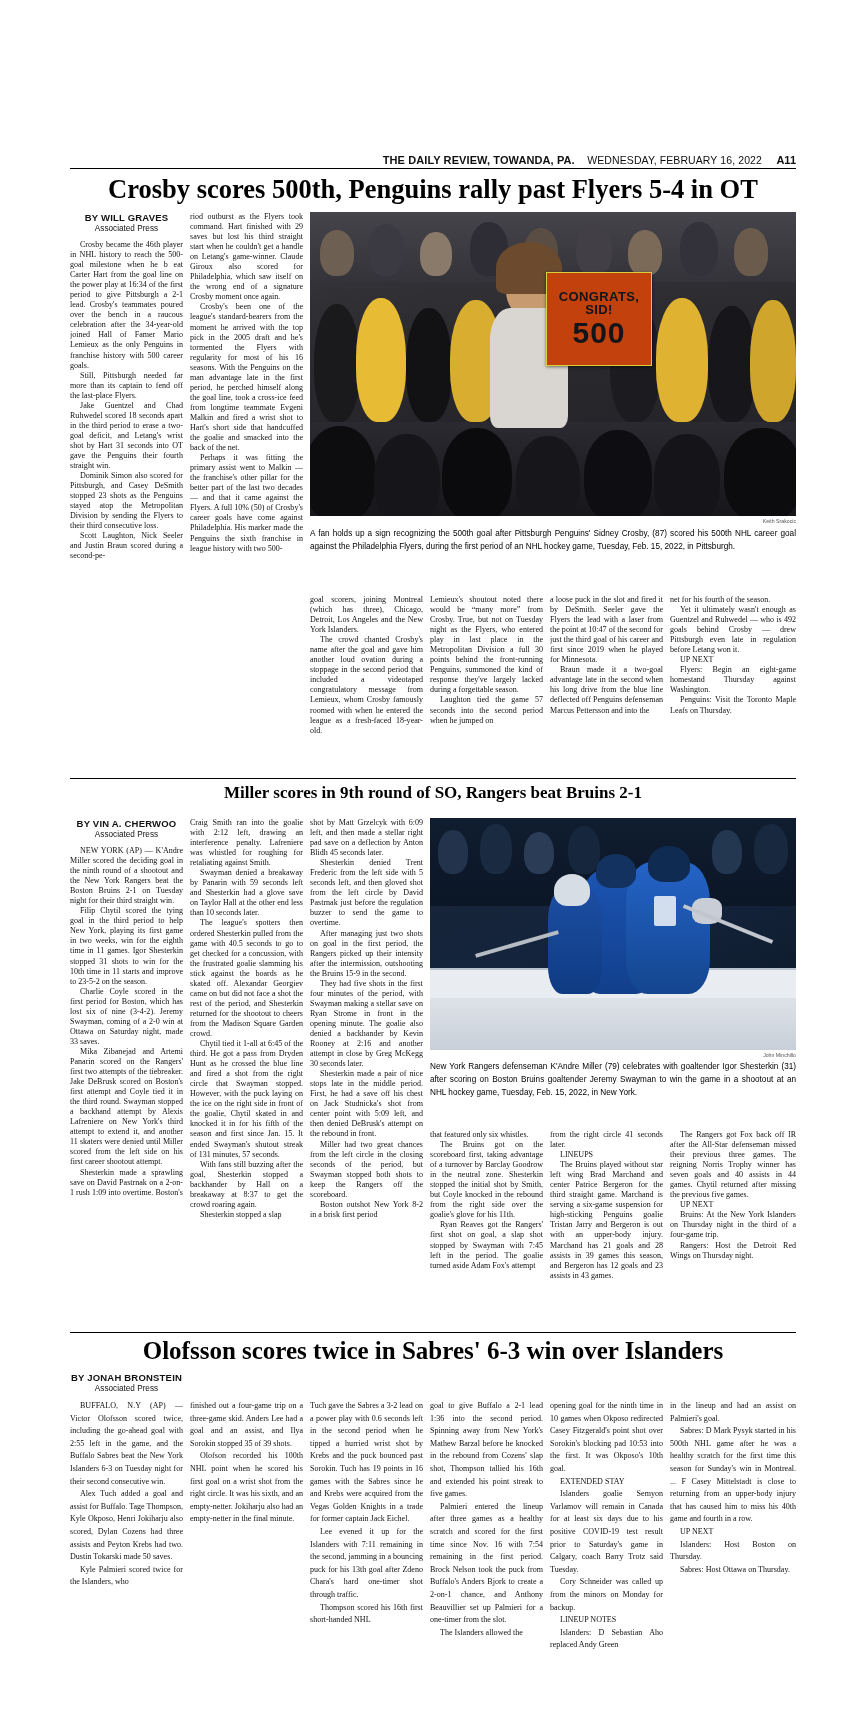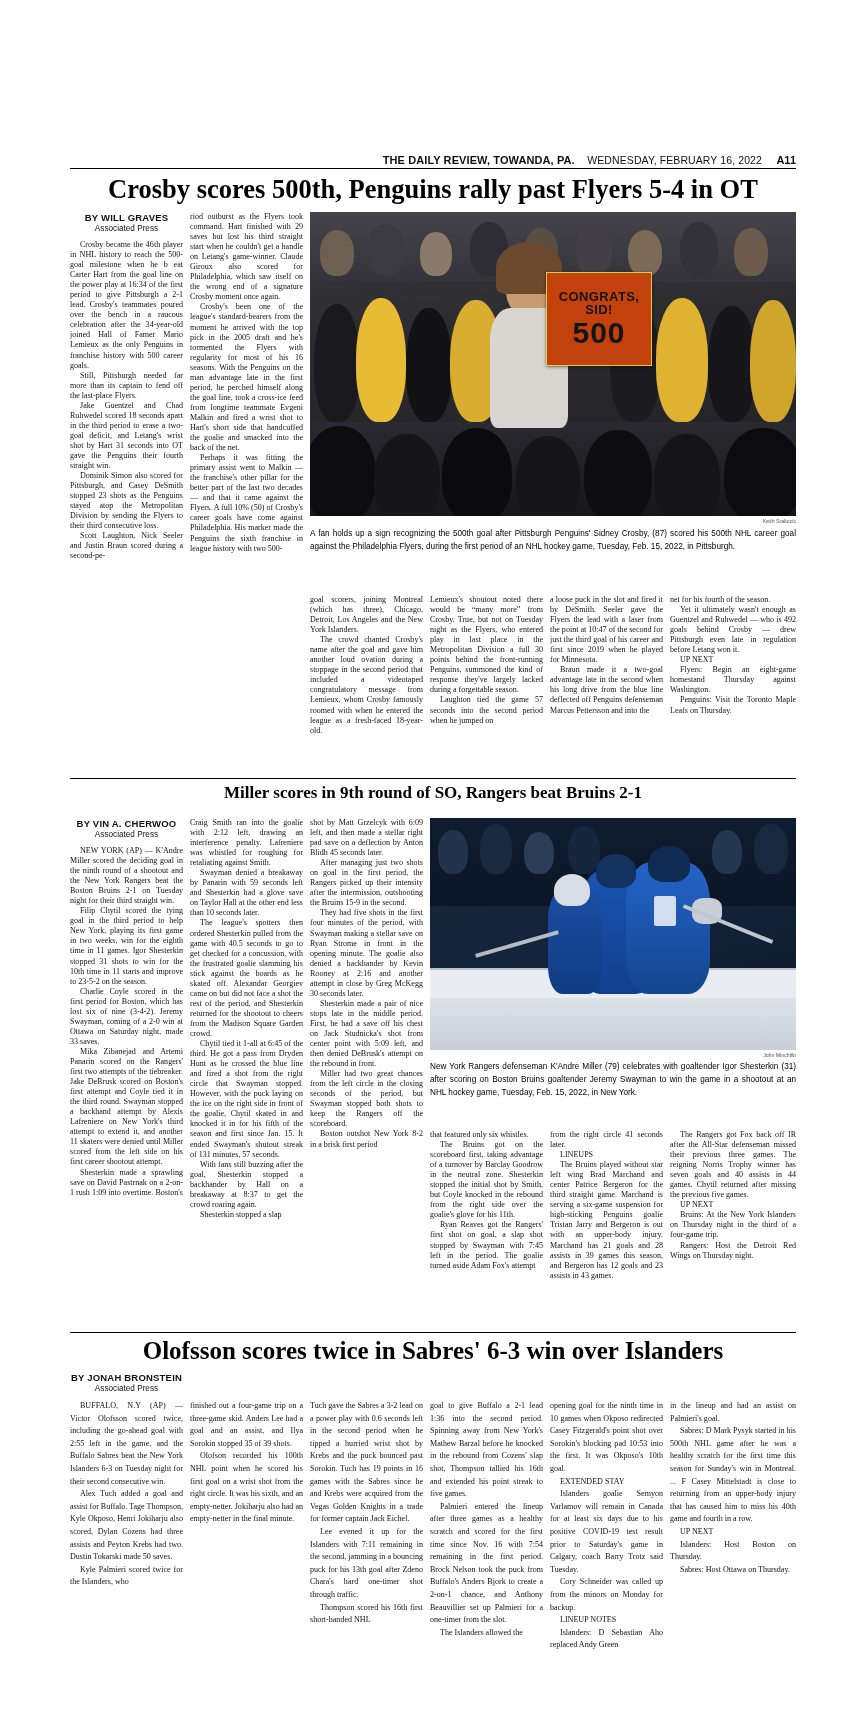--- a/index.html
+++ b/index.html
@@ -271,6 +271,7 @@
 
     <div class="col" style="top:818px; left:240px; width:113px; height:498px;">
       <p class="noind">shot by Matt Grzelcyk with 6:09 left, and then made a stellar right pad save on a deflection by Anton Blidh 45 seconds later.</p>
+      <p>Shesterkin denied Trent Frederic from the left side with 5 seconds left, and then gloved shot from the left circle by David Pastrnak just before the regulation buzzer to send the game to overtime.</p>
       <p>After managing just two shots on goal in the first period, the Rangers picked up their intensity after the intermission, outshooting the Bruins 15-9 in the second.</p>
       <p>They had five shots in the first four minutes of the period, with Swayman making a stellar save on Ryan Strome in front in the opening minute. The goalie also denied a backhander by Kevin Rooney at 2:16 and another attempt in close by Greg McKegg 30 seconds later.</p>
       <p>Shesterkin made a pair of nice stops late in the middle period. First, he had a save off his chest on Jack Studnicka's shot from center point with 5:09 left, and then denied DeBrusk's attempt on the rebound in front.</p>

